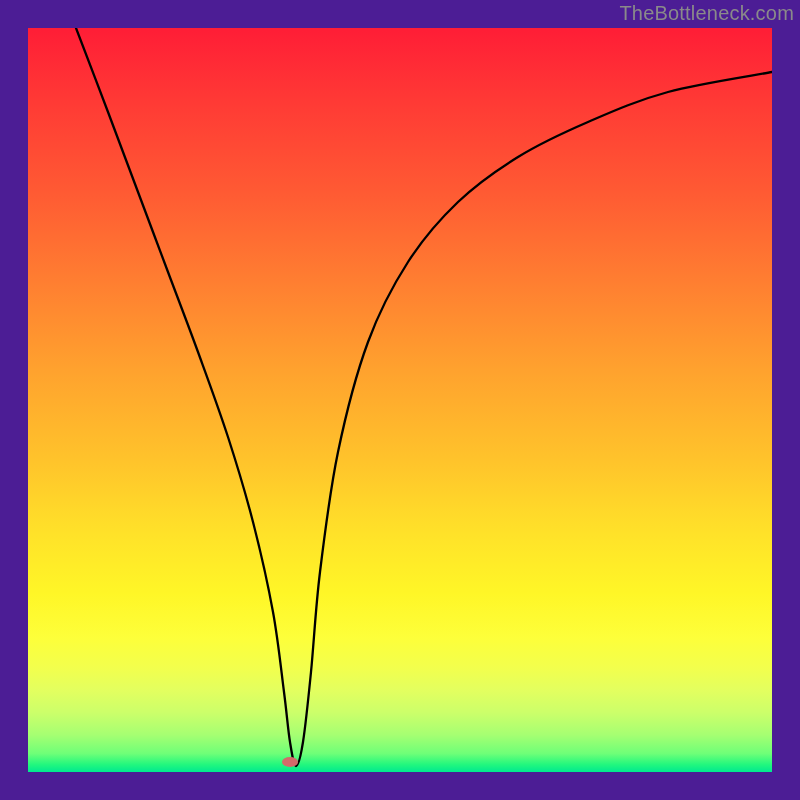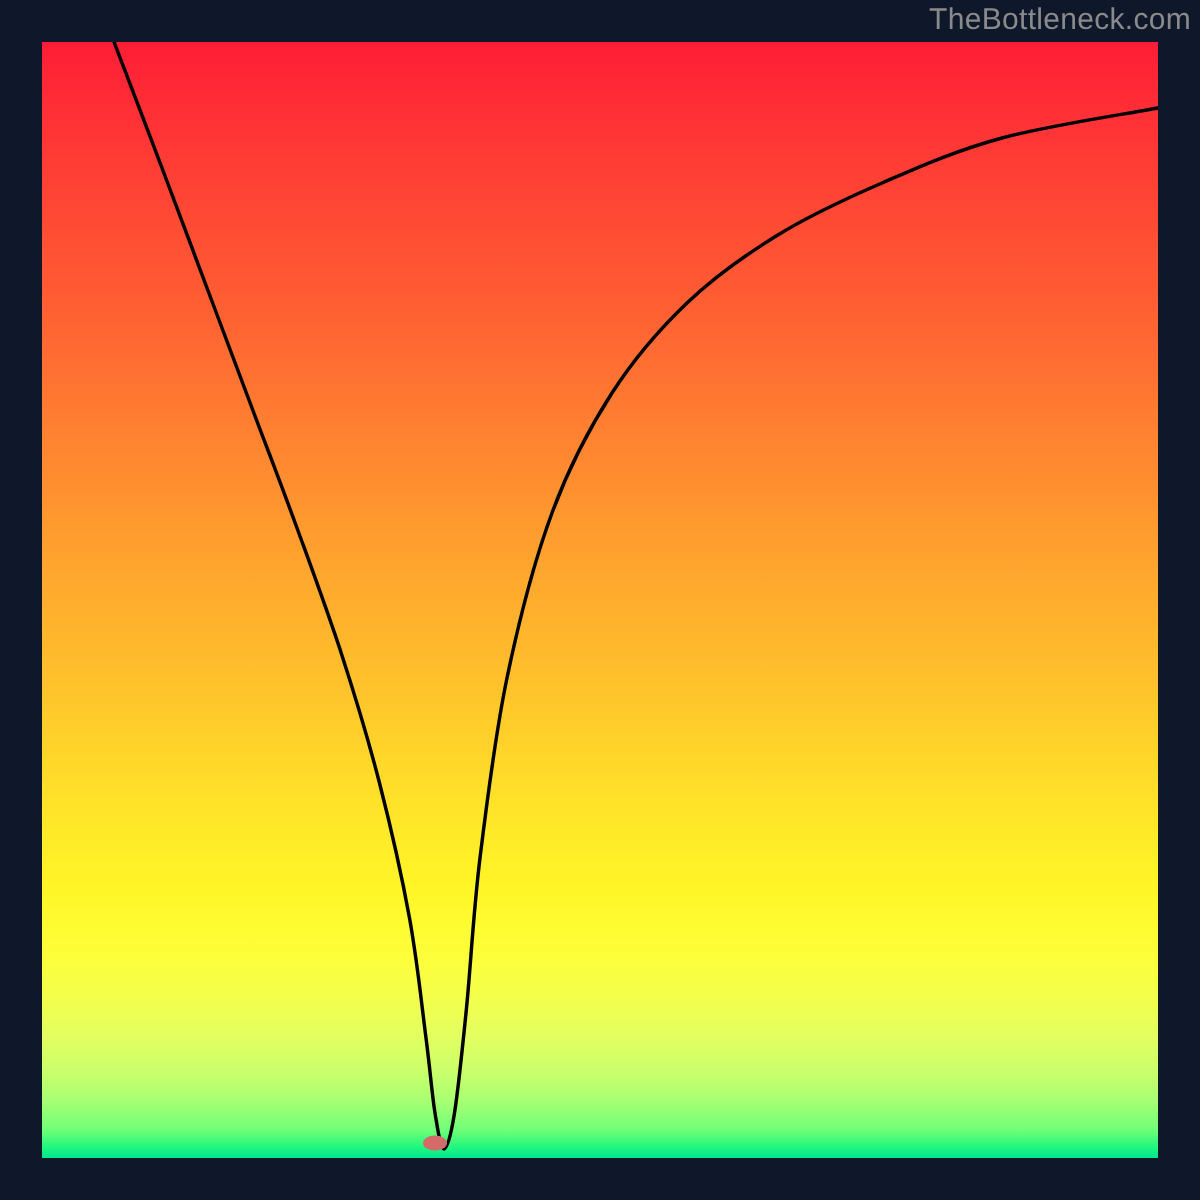--- a/index.html
+++ b/index.html
@@ -15,7 +15,7 @@
     position: relative;
     width: 800px;
     height: 800px;
-    background: #0f172a;
+    background: #4c1d95;
   }
   .plot {
     position: absolute;

